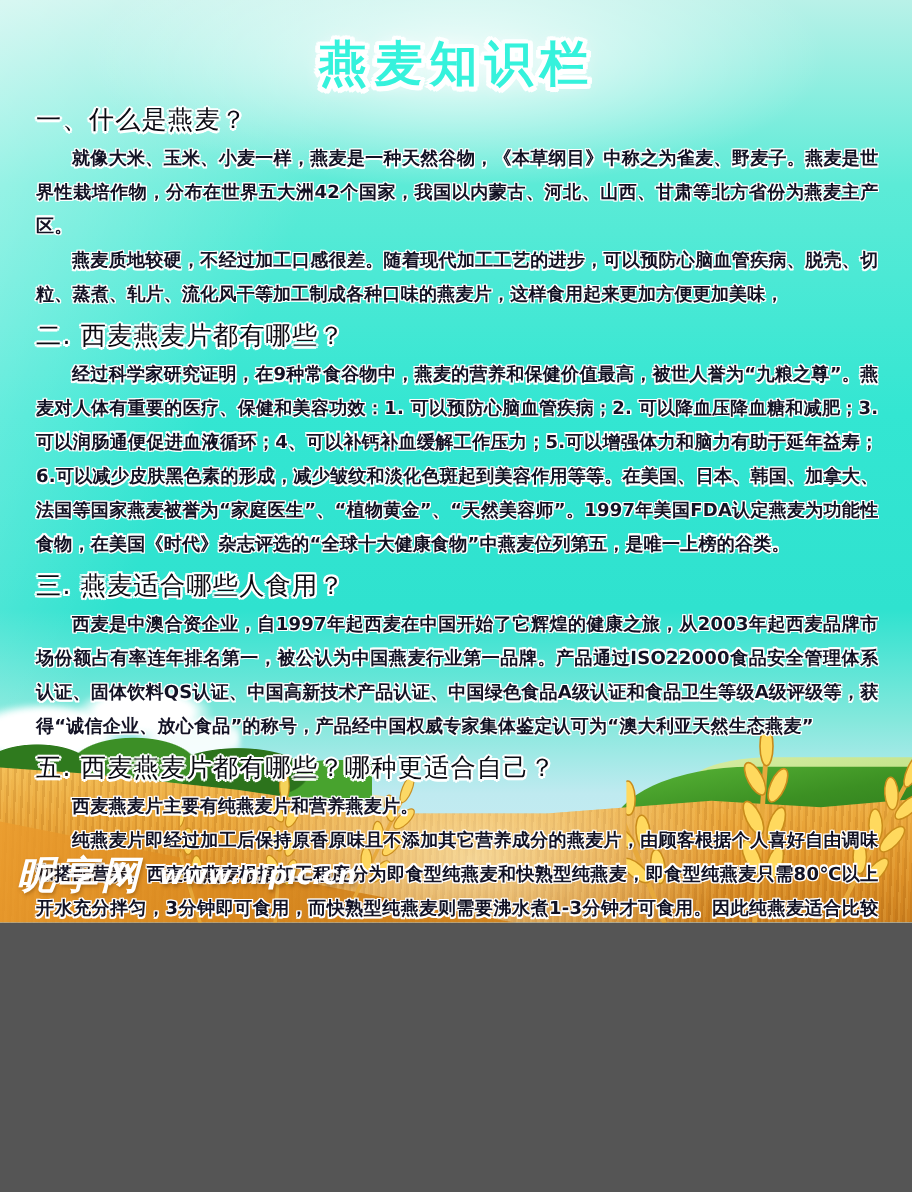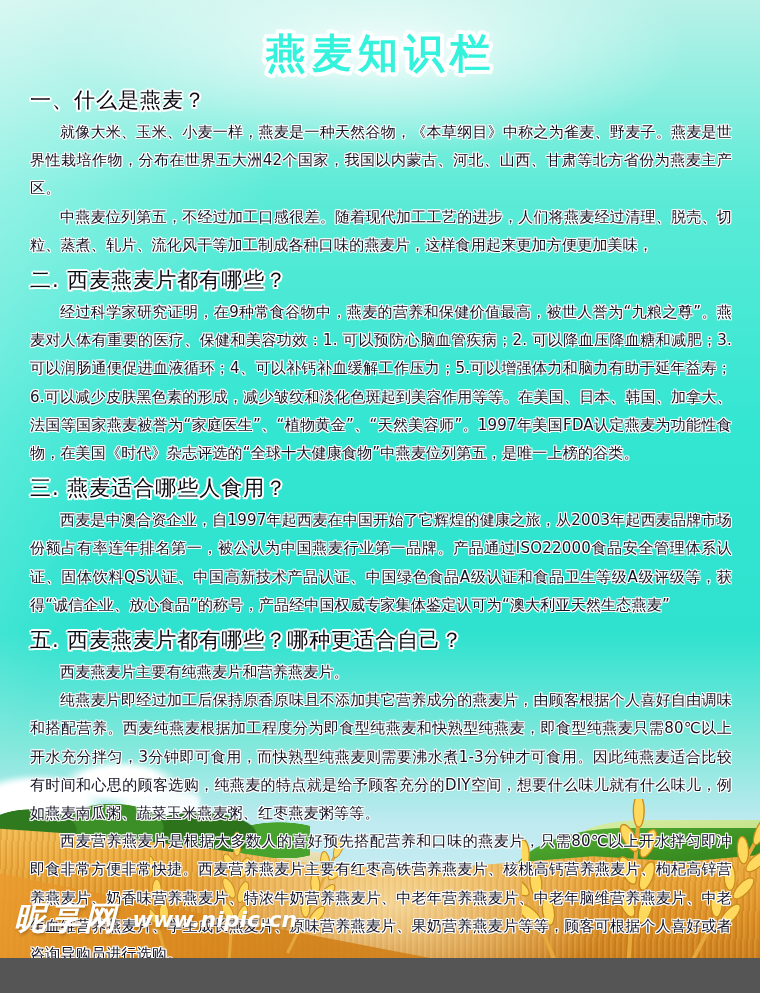--- a/index.html
+++ b/index.html
@@ -4,7 +4,7 @@
 <style>
   html,body{margin:0;padding:0;background:#555;}
   .poster{
-    position:relative;width:760px;height:958px;overflow:hidden;
+    position:relative;width:760px;height:769px;overflow:hidden;
     font-family:"DejaVu Sans",sans-serif;
     background:
       radial-gradient(ellipse 430px 150px at 50% 48px, rgba(255,255,255,.85), rgba(255,255,255,0) 72%),

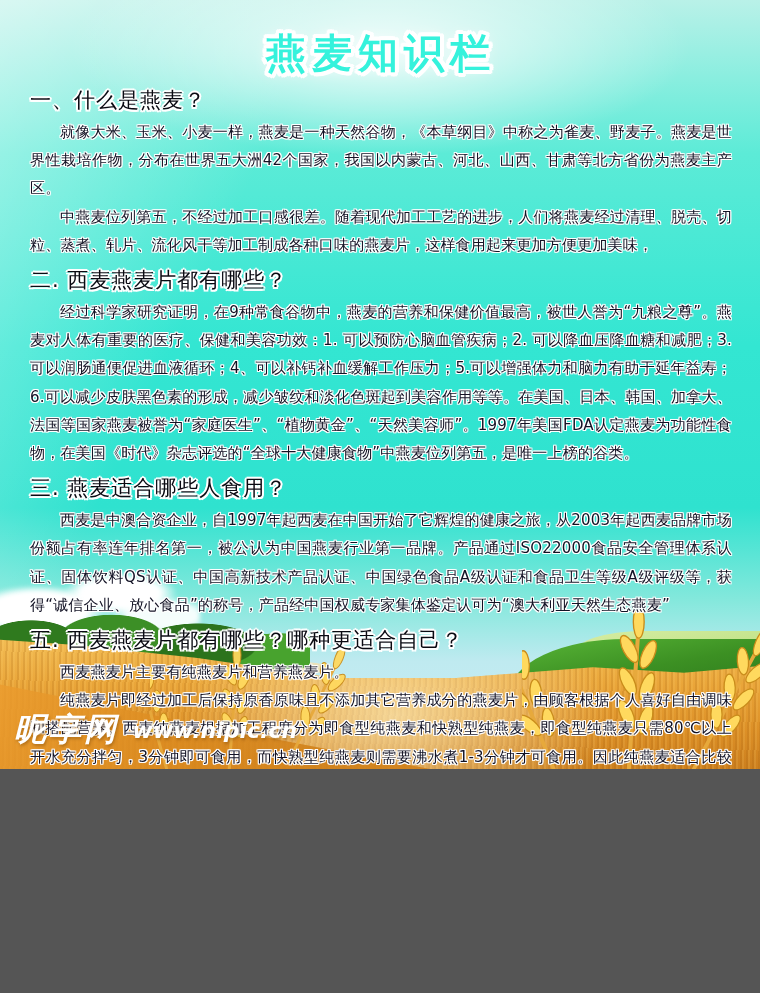--- a/index.html
+++ b/index.html
@@ -59,7 +59,7 @@
       2px 0 0 #fff,-2px 0 0 #fff,0 2px 0 #fff,0 -2px 0 #fff,
       1.5px 1.5px 0 #fff,-1.5px 1.5px 0 #fff,1.5px -1.5px 0 #fff,-1.5px -1.5px 0 #fff;}
   .content section:first-of-type .sec-h{margin-top:0;}
-  .para{margin:0;font-size:15px;line-height:28.2px;font-weight:normal;color:#121224;
+  .para{margin:0;font-size:15px;line-height:28.2px;font-weight:bold;color:#121224;
     text-align:justify;text-indent:2em;letter-spacing:.2px;
     text-shadow:
       1px 0 0 #fff,-1px 0 0 #fff,0 1px 0 #fff,0 -1px 0 #fff,

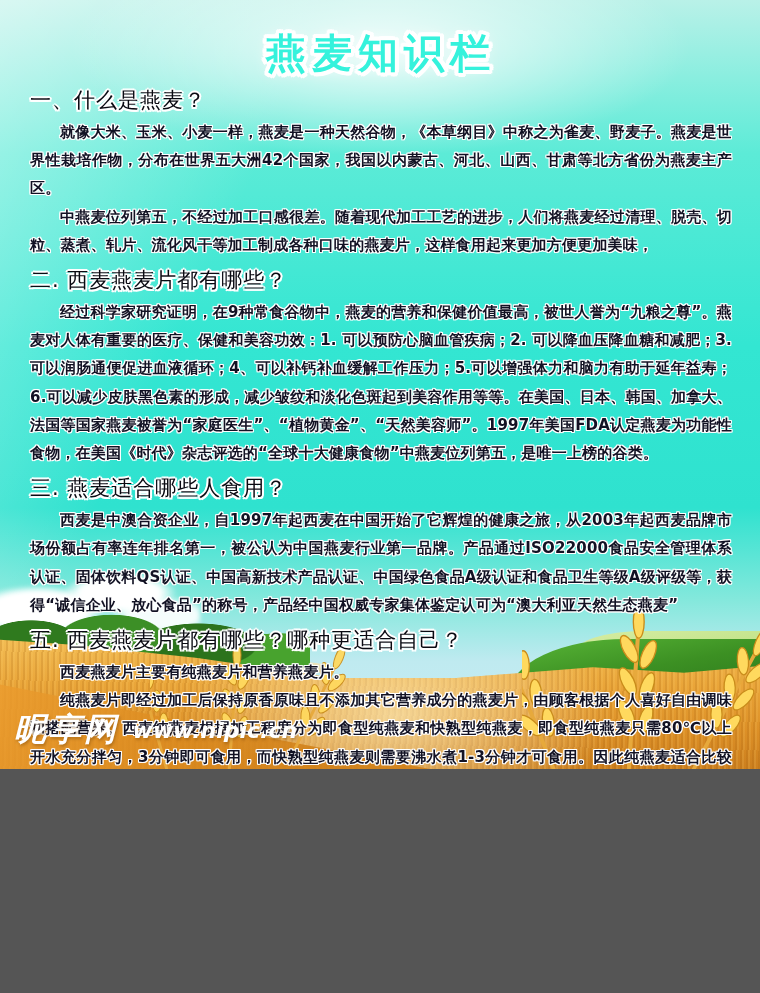--- a/index.html
+++ b/index.html
@@ -117,7 +117,7 @@
     <section>
       <h2 class="sec-h">一、什么是燕麦？</h2>
       <p class="para">就像大米、玉米、小麦一样，燕麦是一种天然谷物，《本草纲目》中称之为雀麦、野麦子。燕麦是世界性栽培作物，分布在世界五大洲42个国家，我国以内蒙古、河北、山西、甘肃等北方省份为燕麦主产区。</p>
-      <p class="para">中燕麦位列第五，不经过加工口感很差。随着现代加工工艺的进步，人们将燕麦经过清理、脱壳、切粒、蒸煮、轧片、流化风干等加工制成各种口味的燕麦片，这样食用起来更加方便更加美味，</p>
+      <p class="para">燕麦质地较硬，不经过加工口感很差。随着现代加工工艺的进步，可以预防心脑血管疾病、脱壳、切粒、蒸煮、轧片、流化风干等加工制成各种口味的燕麦片，这样食用起来更加方便更加美味，</p>
     </section>
 
     <section>

